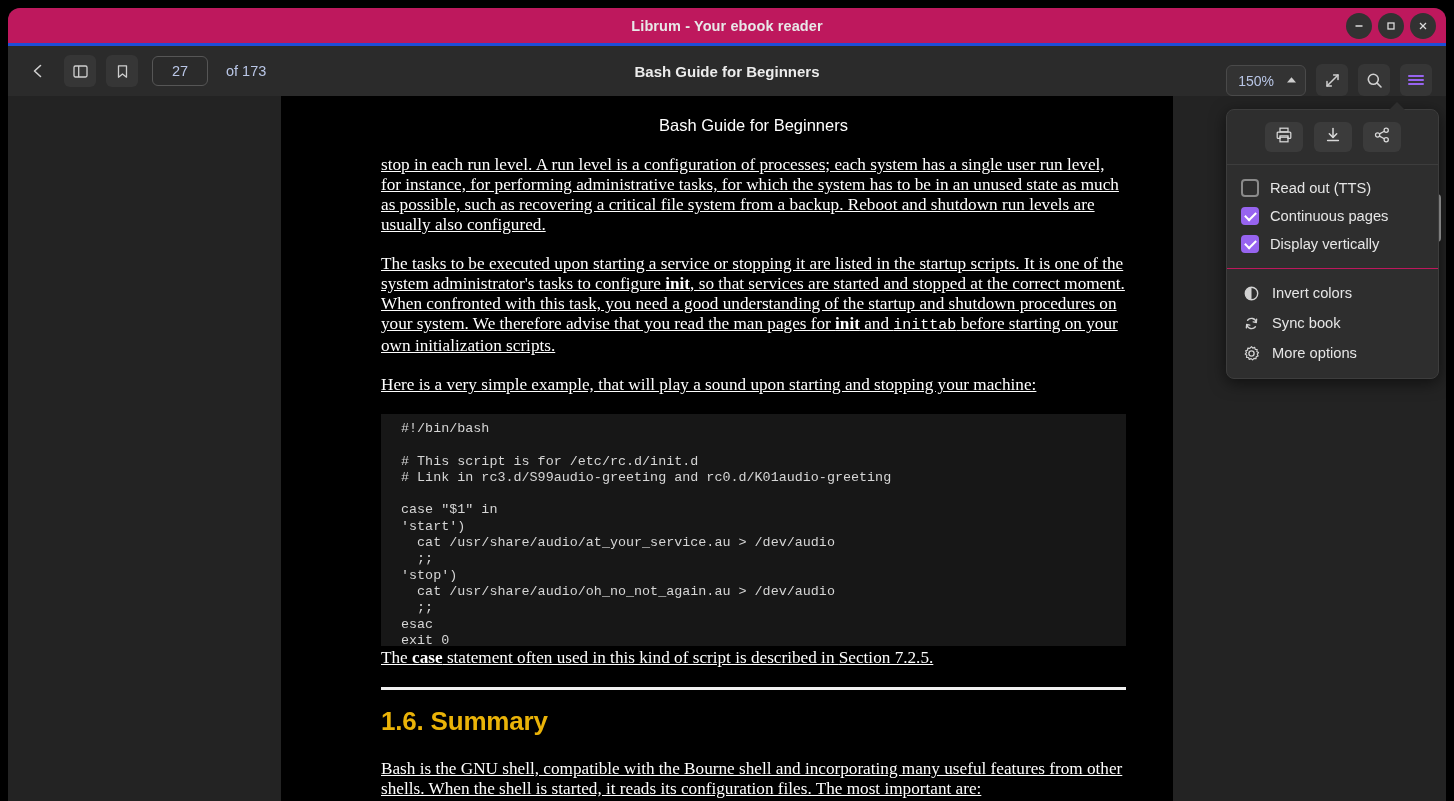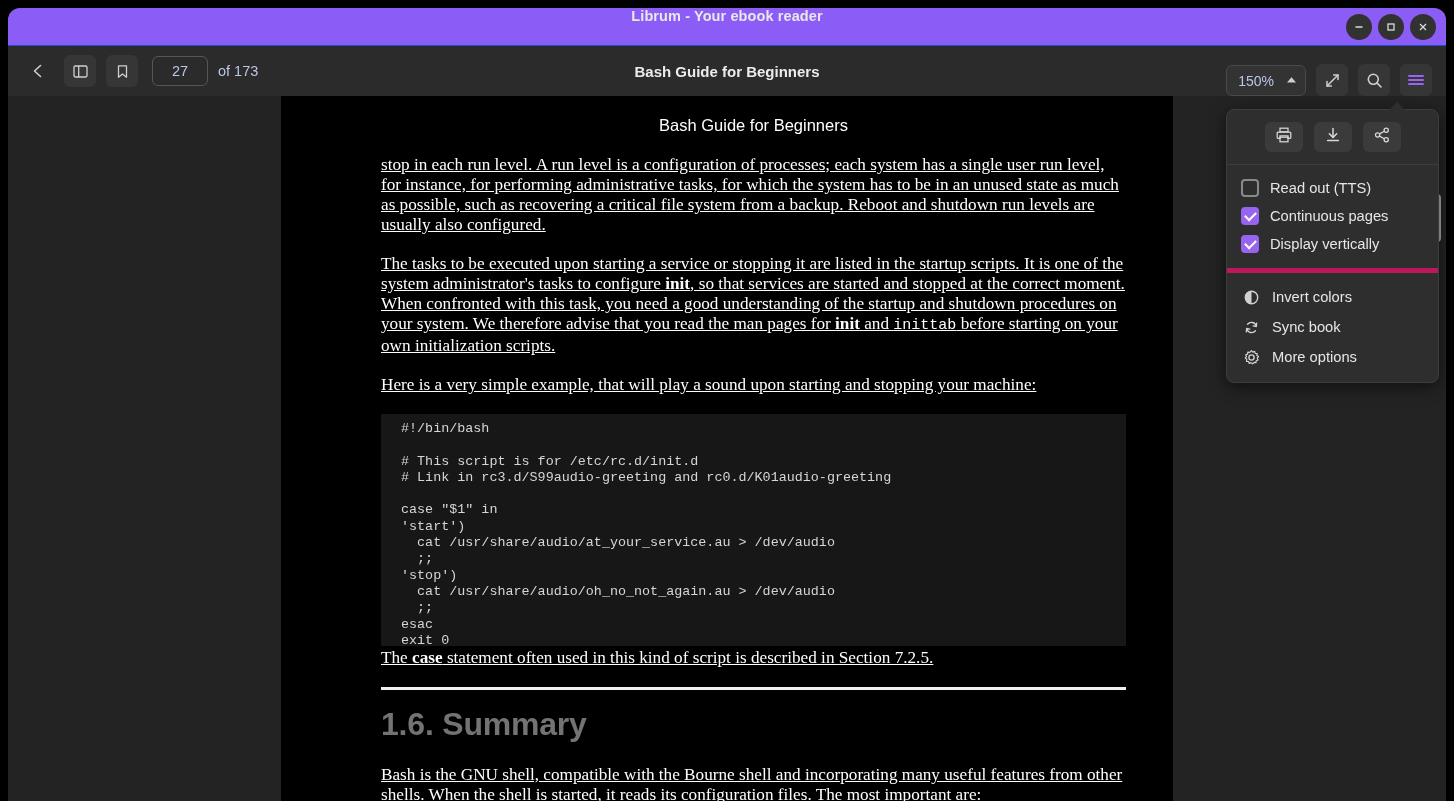--- a/index.html
+++ b/index.html
@@ -27,9 +27,10 @@
   #titlebar {
     position: relative;
     height: 38px;
-    background: #8b5cf6;
-    border-bottom: 1px solid #1d4ed8;
+    background: #be185d;
+    border-bottom: 3px solid #1d4ed8;
     display: flex;
+    align-items: center;
     justify-content: center;
   }
   #window-title {

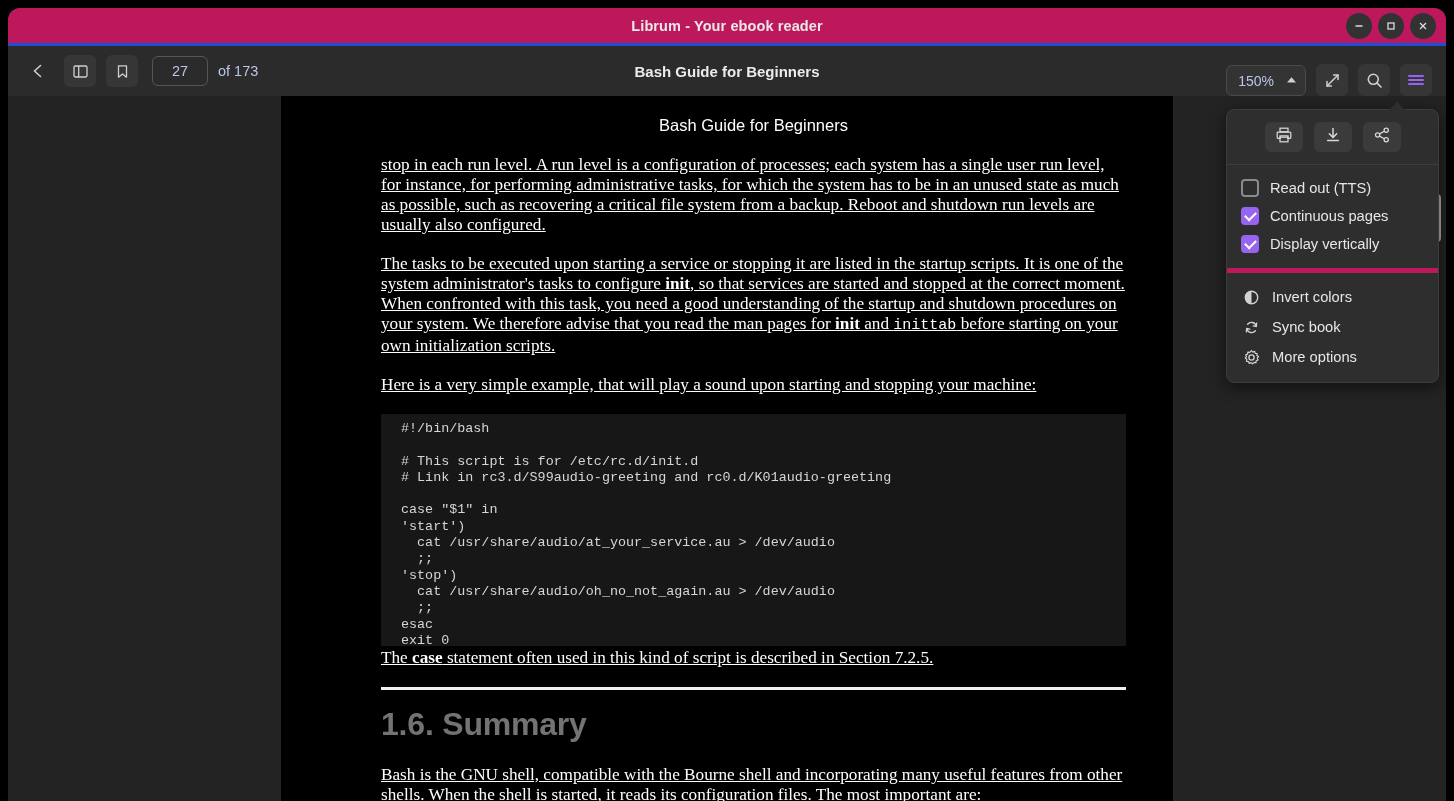--- a/index.html
+++ b/index.html
@@ -94,7 +94,7 @@
   #page-total {
     font-size: 14.5px;
     color: #b9c6e6;
-    margin-left: 0;
+    margin-left: 8px;
   }
   #book-title {
     position: absolute;

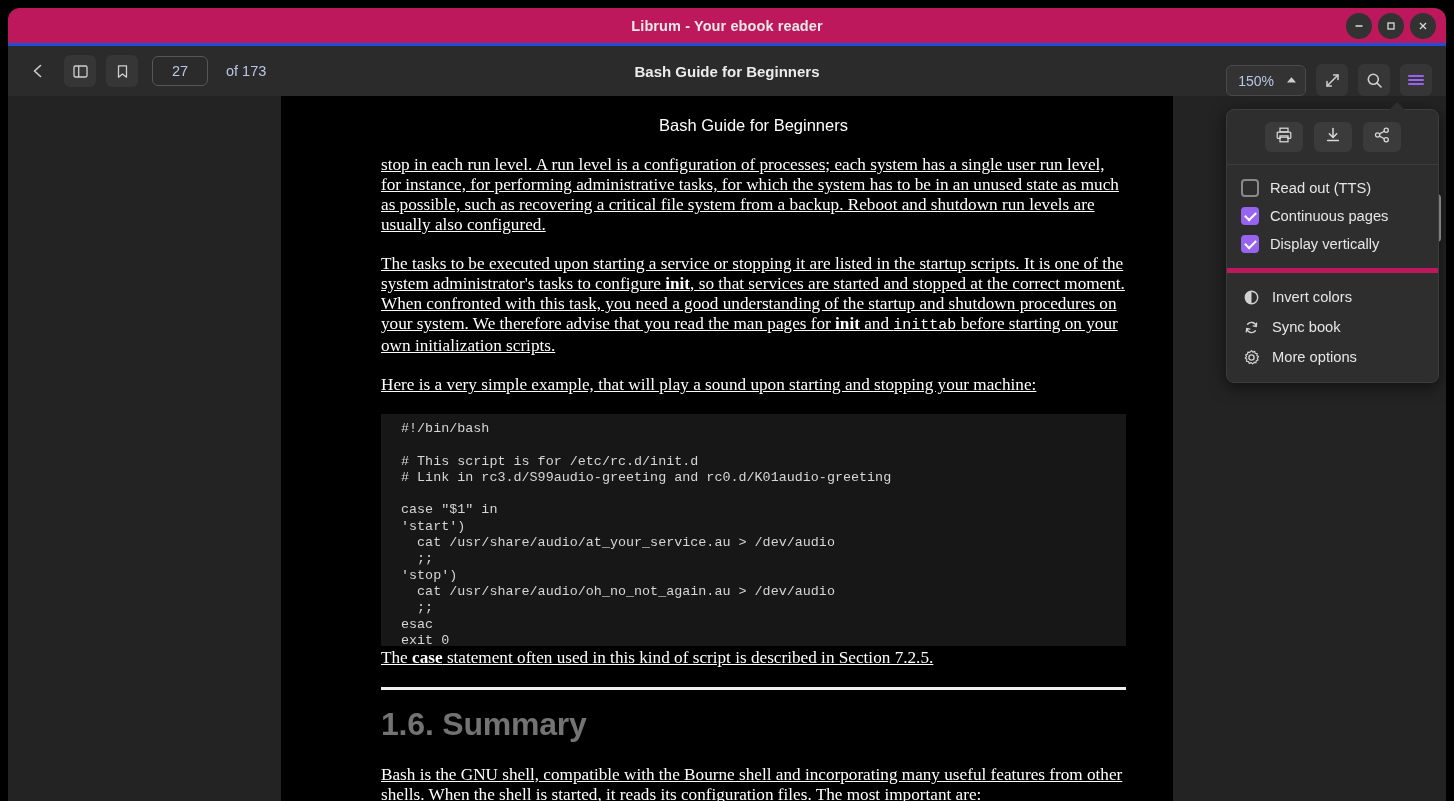--- a/index.html
+++ b/index.html
@@ -239,7 +239,7 @@
   }
   .menu-section {
     padding: 9px 0 10px 0;
-    border-bottom: 5px solid #be185d;
+    border-bottom: 1px solid #be185d;
   }
   .menu-section:last-child { border-bottom: 0; }
   .menu-row {

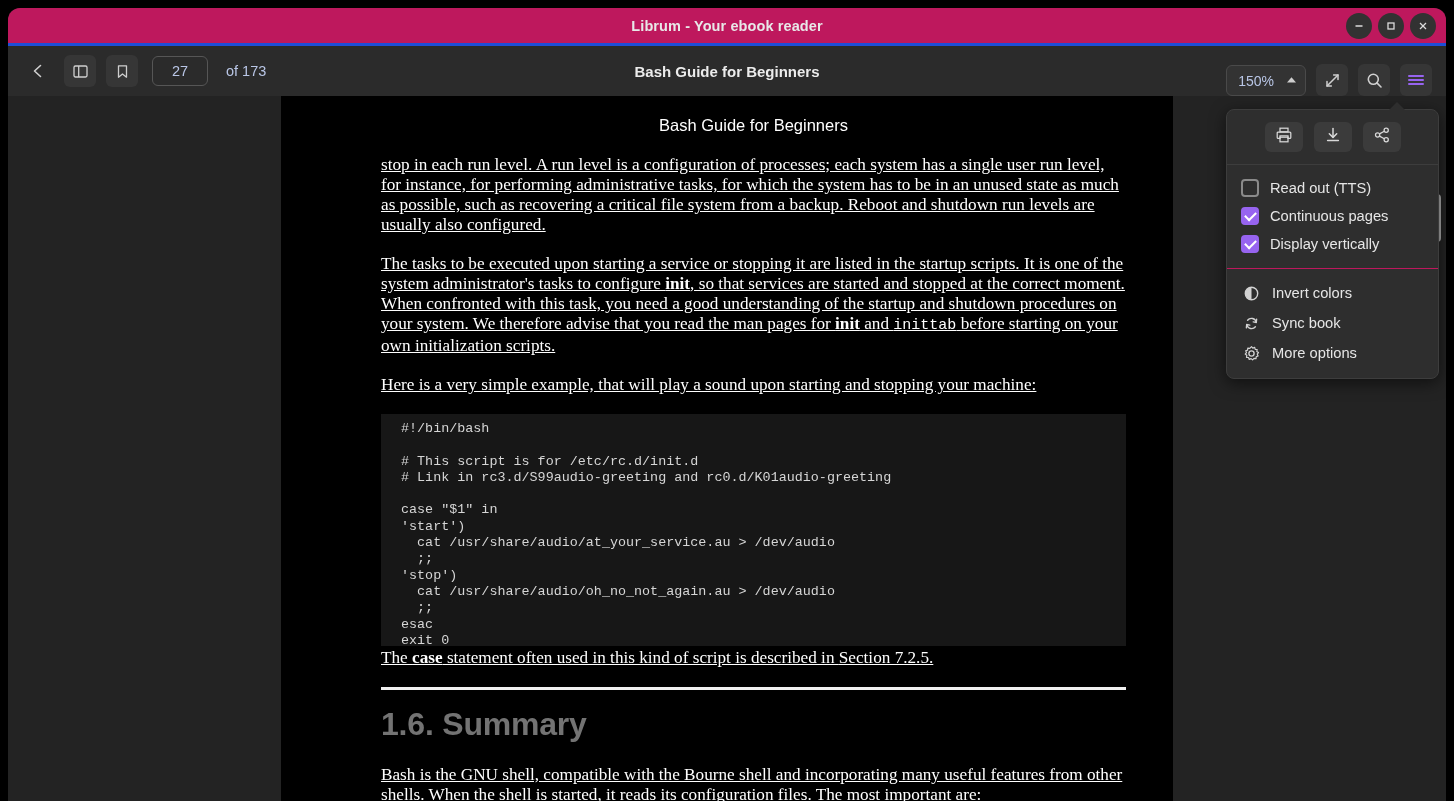--- a/index.html
+++ b/index.html
@@ -176,9 +176,9 @@
   }
   #doc-heading {
     font-family: "Liberation Sans", sans-serif;
-    font-size: 32px;
+    font-size: 26px;
     font-weight: bold;
-    color: #737373;
+    color: #eab308;
     margin-bottom: 22px;
     letter-spacing: -.2px;
   }

